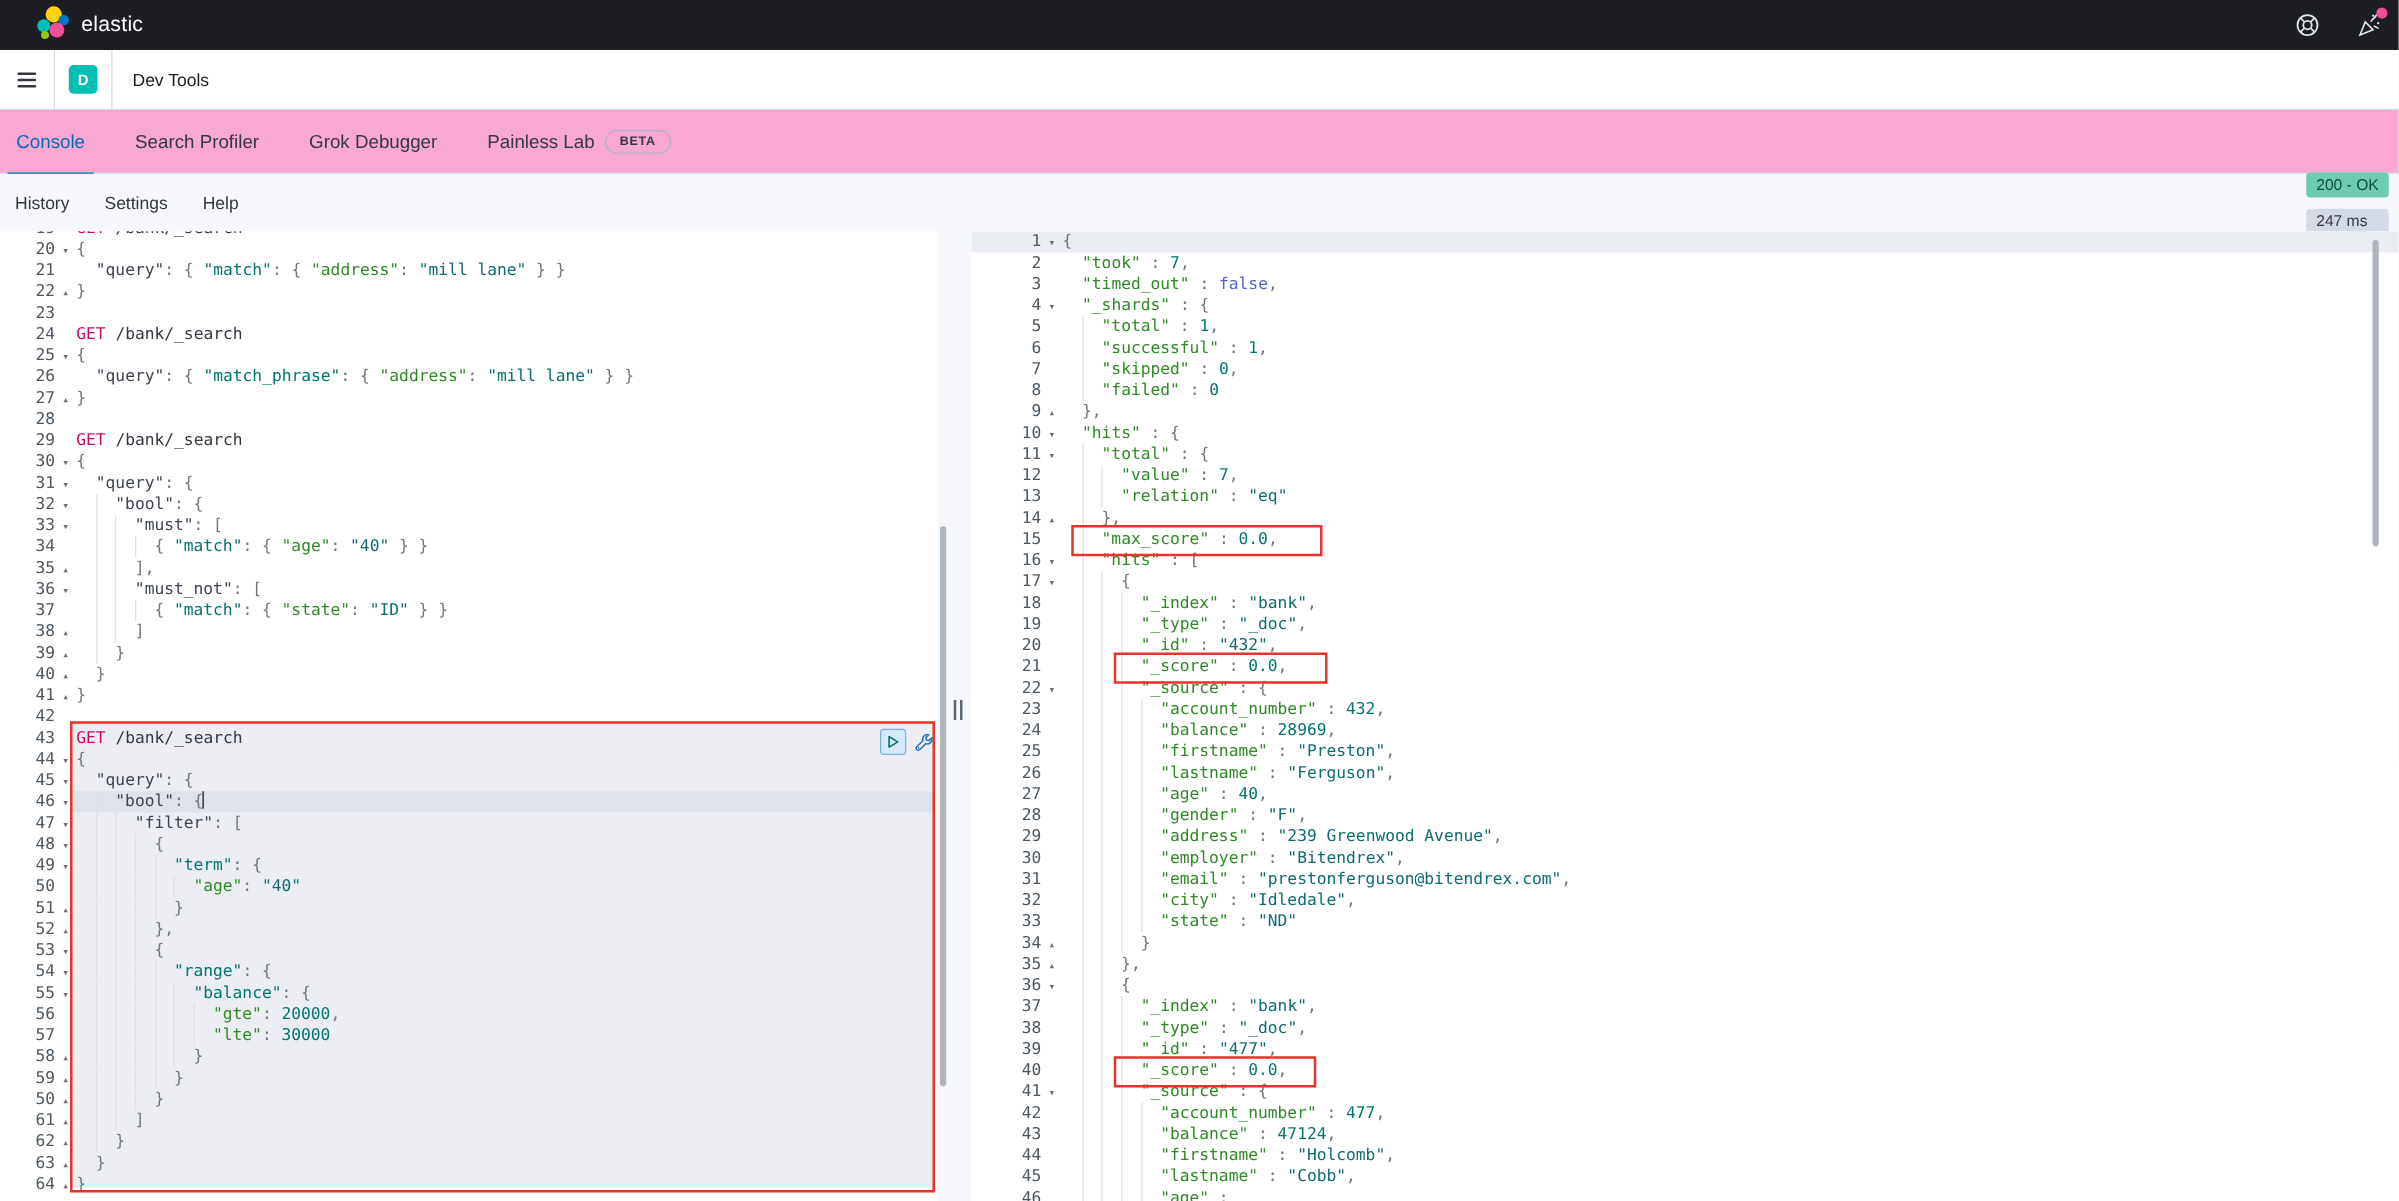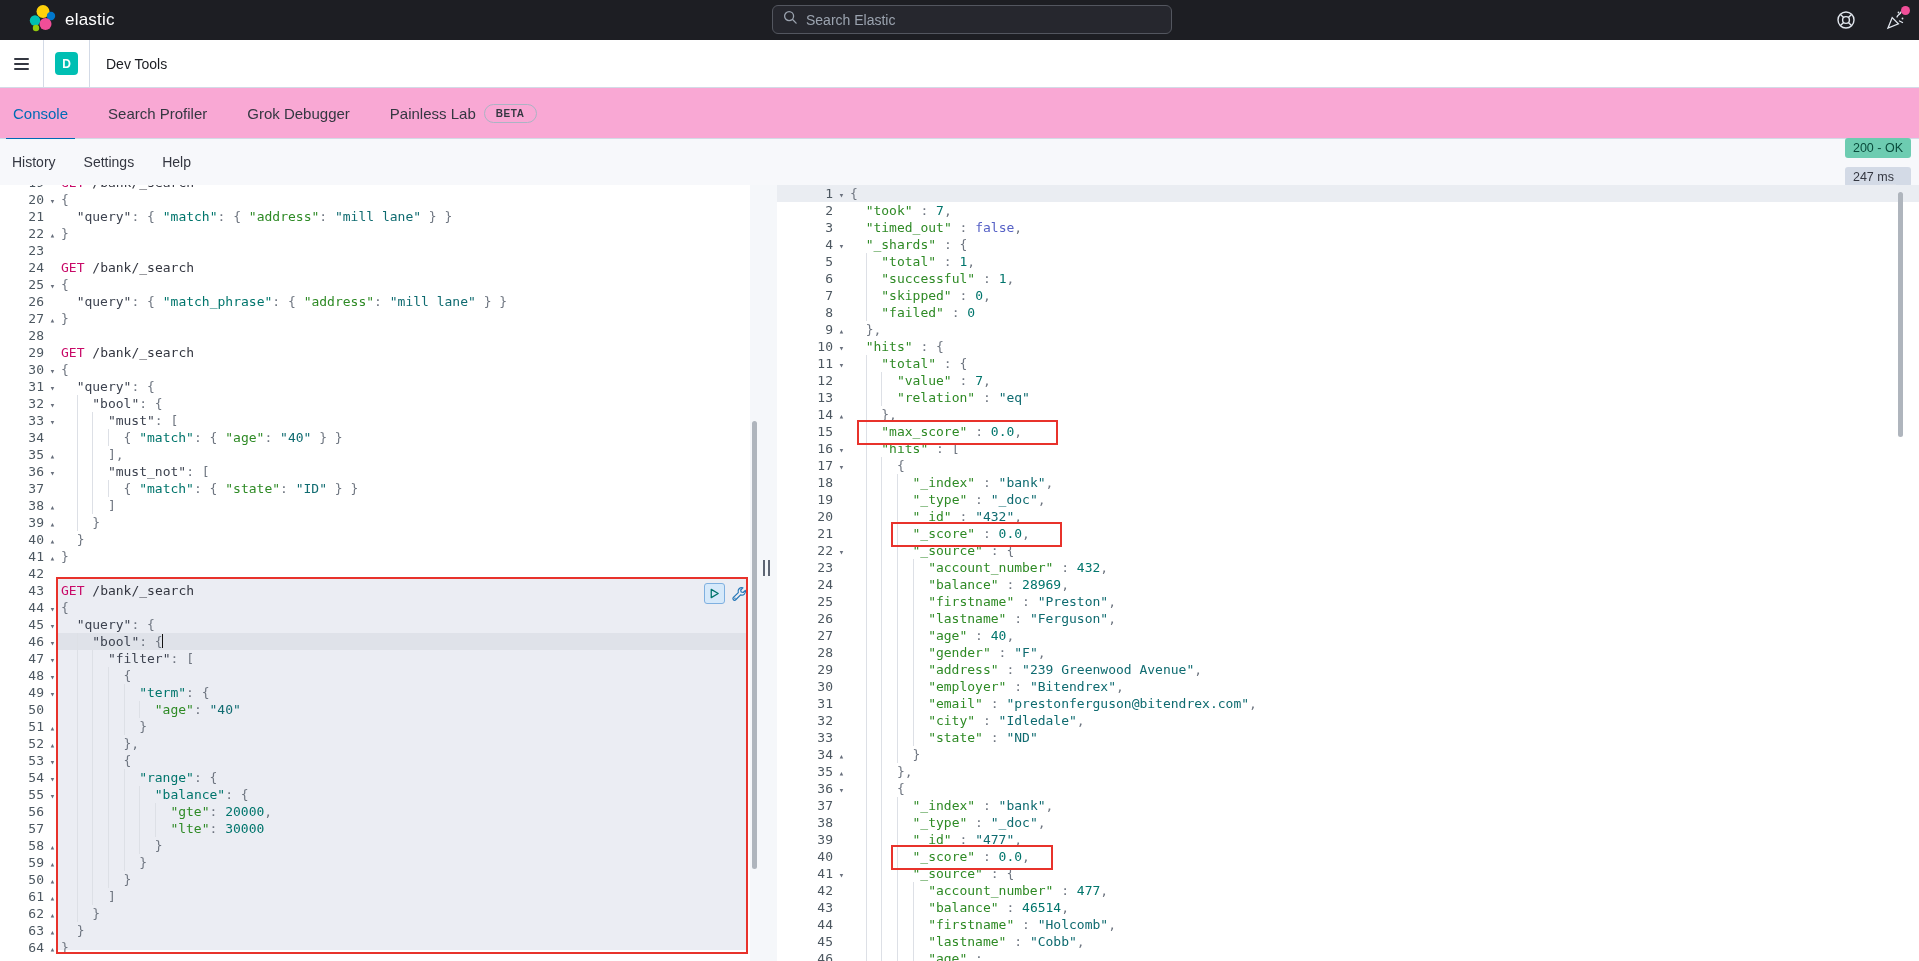--- a/index.html
+++ b/index.html
@@ -101,15 +101,6 @@
       </svg>
     </span>
     <span class="brand-name">elastic</span>
-  </div>
-  <div class="searchbox">
-    <span>
-      <svg width="15" height="15" viewBox="0 0 16 16">
-          <circle cx="6.5" cy="6.5" r="4.8" fill="none" stroke="#9BA3AF" stroke-width="1.4"></circle>
-          <line x1="10.2" y1="10.2" x2="14" y2="14" stroke="#9BA3AF" stroke-width="1.4" stroke-linecap="round"></line>
-        </svg>
-    </span>
-    <input placeholder="Search Elastic" style="">
   </div>
   <div class="top-icons">
     <span class="top-icon">

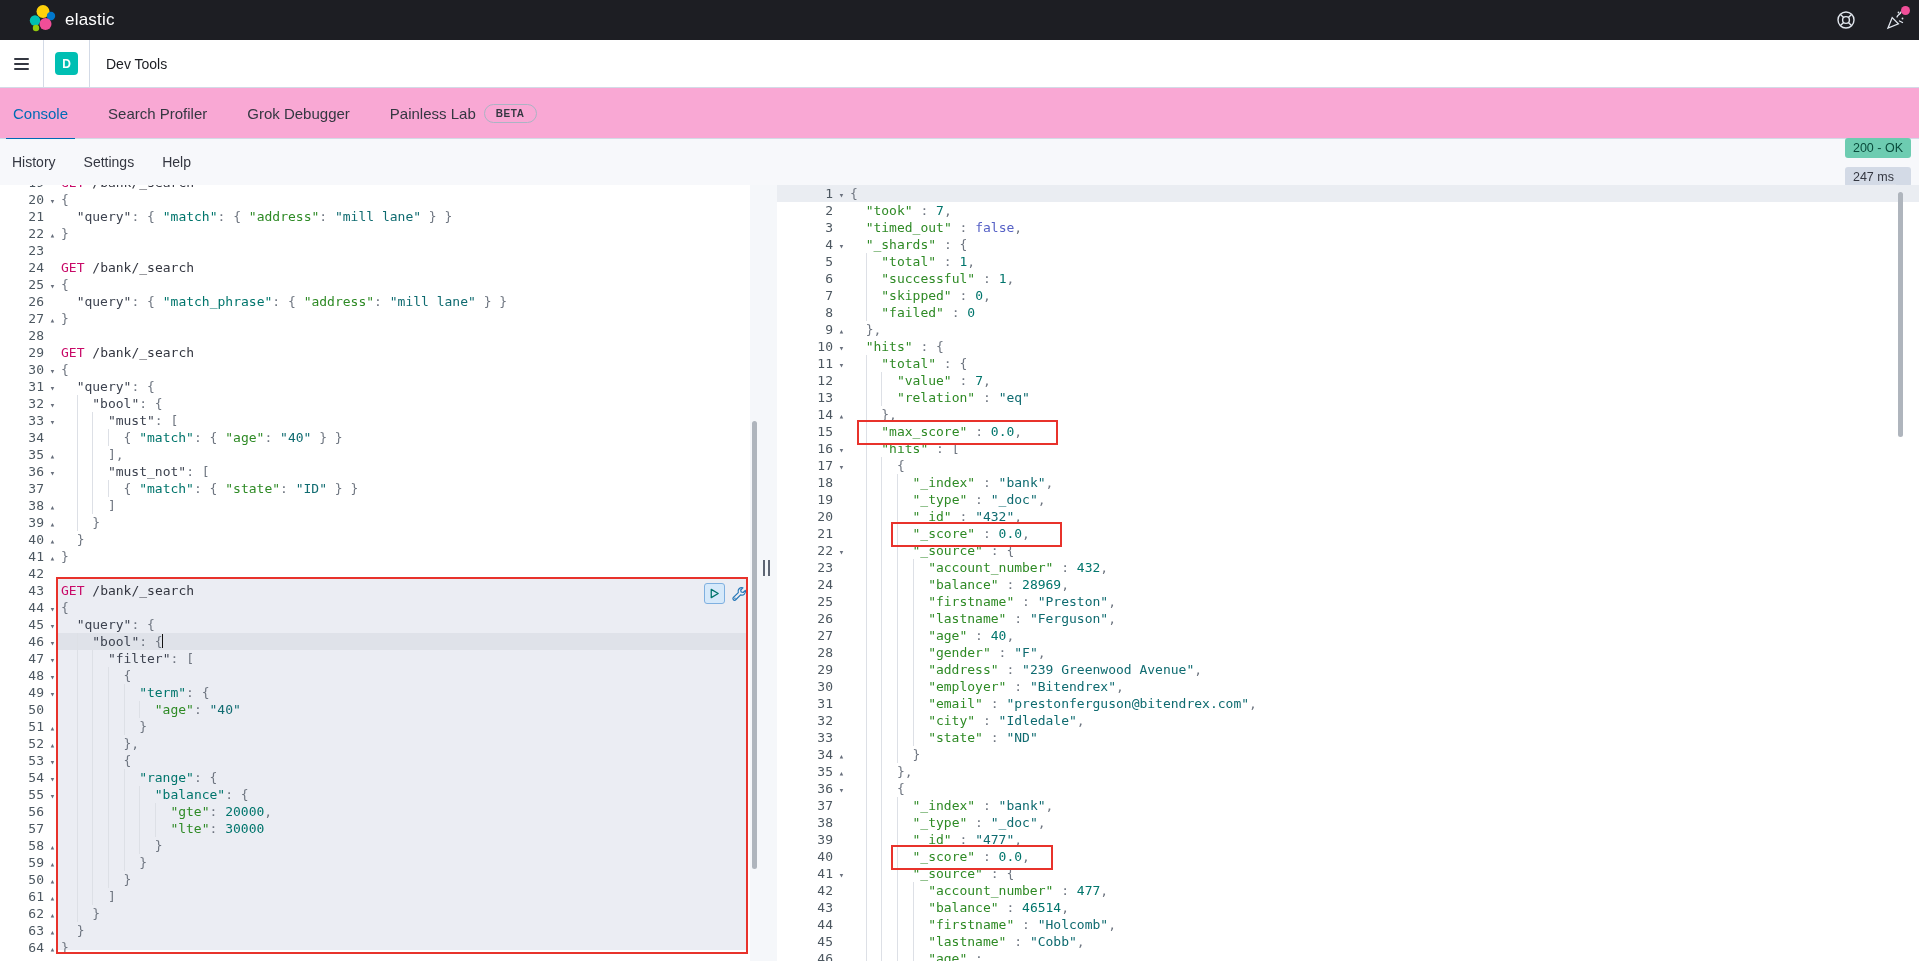--- a/index.html
+++ b/index.html
@@ -274,7 +274,7 @@
     <div class="line"><span class="ln">40</span><span class="fold"> </span><span class="ind"></span><span class="ind g"></span><span class="ind g"></span><span class="ind g"></span><span class="t-k">"_score"</span><span class="t-p"> : </span><span class="t-n">0.0</span><span class="t-p">,</span></div>
     <div class="line"><span class="ln">41</span><span class="fold">▾</span><span class="ind"></span><span class="ind g"></span><span class="ind g"></span><span class="ind g"></span><span class="t-k">"_source"</span><span class="t-p"> : {</span></div>
     <div class="line"><span class="ln">42</span><span class="fold"> </span><span class="ind"></span><span class="ind g"></span><span class="ind g"></span><span class="ind g"></span><span class="ind g"></span><span class="t-k">"account_number"</span><span class="t-p"> : </span><span class="t-n">477</span><span class="t-p">,</span></div>
-    <div class="line"><span class="ln">43</span><span class="fold"> </span><span class="ind"></span><span class="ind g"></span><span class="ind g"></span><span class="ind g"></span><span class="ind g"></span><span class="t-k">"balance"</span><span class="t-p"> : </span><span class="t-n">46514</span><span class="t-p">,</span></div>
+    <div class="line"><span class="ln">43</span><span class="fold"> </span><span class="ind"></span><span class="ind g"></span><span class="ind g"></span><span class="ind g"></span><span class="ind g"></span><span class="t-k">"balance"</span><span class="t-p"> : </span><span class="t-n">47124</span><span class="t-p">,</span></div>
     <div class="line"><span class="ln">44</span><span class="fold"> </span><span class="ind"></span><span class="ind g"></span><span class="ind g"></span><span class="ind g"></span><span class="ind g"></span><span class="t-k">"firstname"</span><span class="t-p"> : </span><span class="t-s">"Holcomb"</span><span class="t-p">,</span></div>
     <div class="line"><span class="ln">45</span><span class="fold"> </span><span class="ind"></span><span class="ind g"></span><span class="ind g"></span><span class="ind g"></span><span class="ind g"></span><span class="t-k">"lastname"</span><span class="t-p"> : </span><span class="t-s">"Cobb"</span><span class="t-p">,</span></div>
     <div class="line"><span class="ln">46</span><span class="fold"> </span><span class="ind"></span><span class="ind g"></span><span class="ind g"></span><span class="ind g"></span><span class="ind g"></span><span class="t-k">"age"</span><span class="t-p"> : </span></div>

